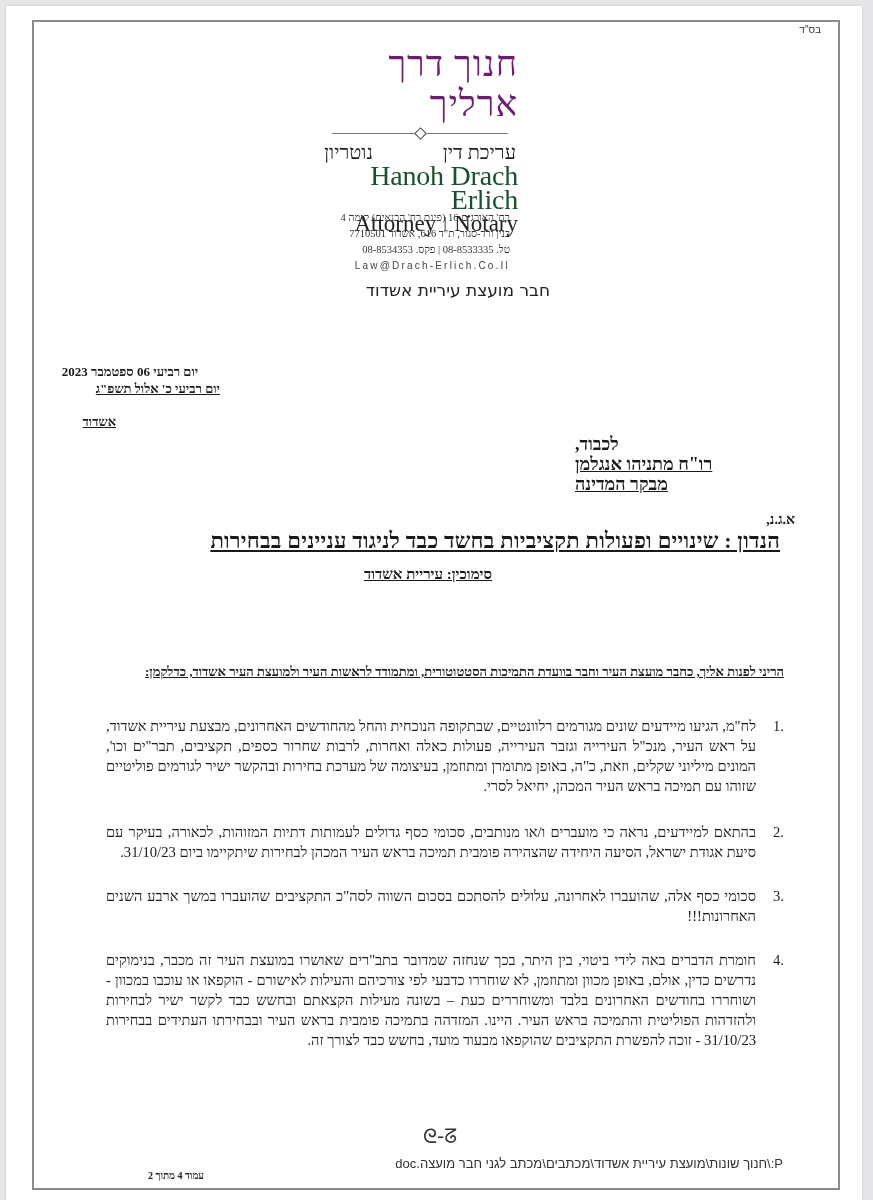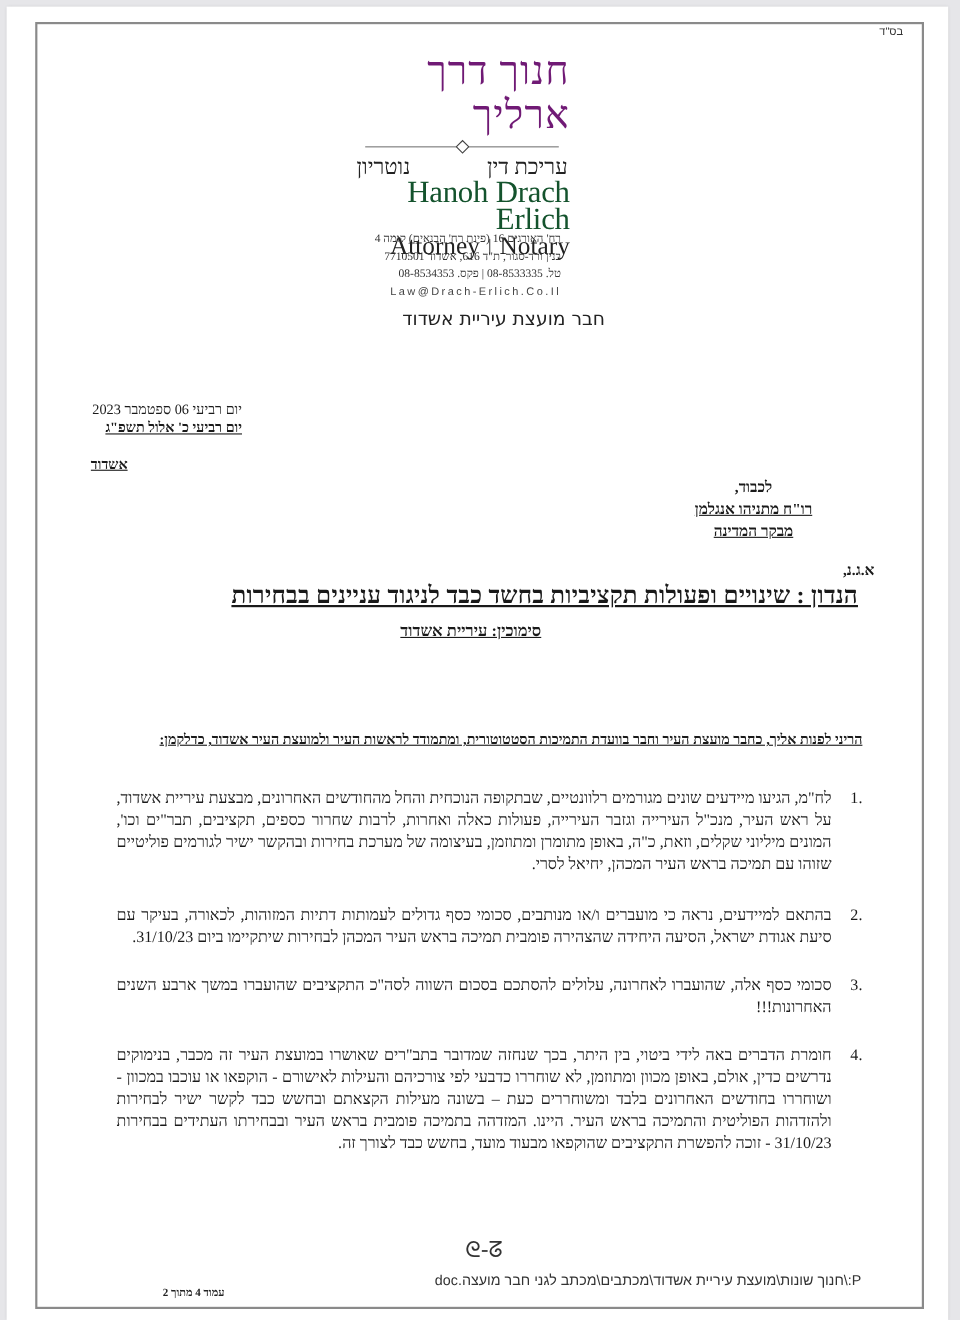--- a/index.html
+++ b/index.html
@@ -46,7 +46,7 @@
   .council { left:290px; top:280px; width:260px; text-align:right; font-family:"DejaVu Sans", sans-serif; font-size:17px; color:#222; direction:rtl; }
 
   
-  .date1 { left:40px; top:364px; width:180px; font-weight:normal; font-size:13px; direction:rtl; text-align:right; }
+  .date1 { left:40px; top:364px; width:180px; font-weight:bold; font-size:13px; direction:rtl; text-align:center; }
   .date2 { left:40px; top:381px; width:180px; font-weight:bold; font-size:13px; direction:rtl; text-align:right; text-decoration:underline; }
   .city  { left:40px; top:414px; width:76px; font-weight:bold; font-size:13px; direction:rtl; text-align:right; text-decoration:underline; }
 

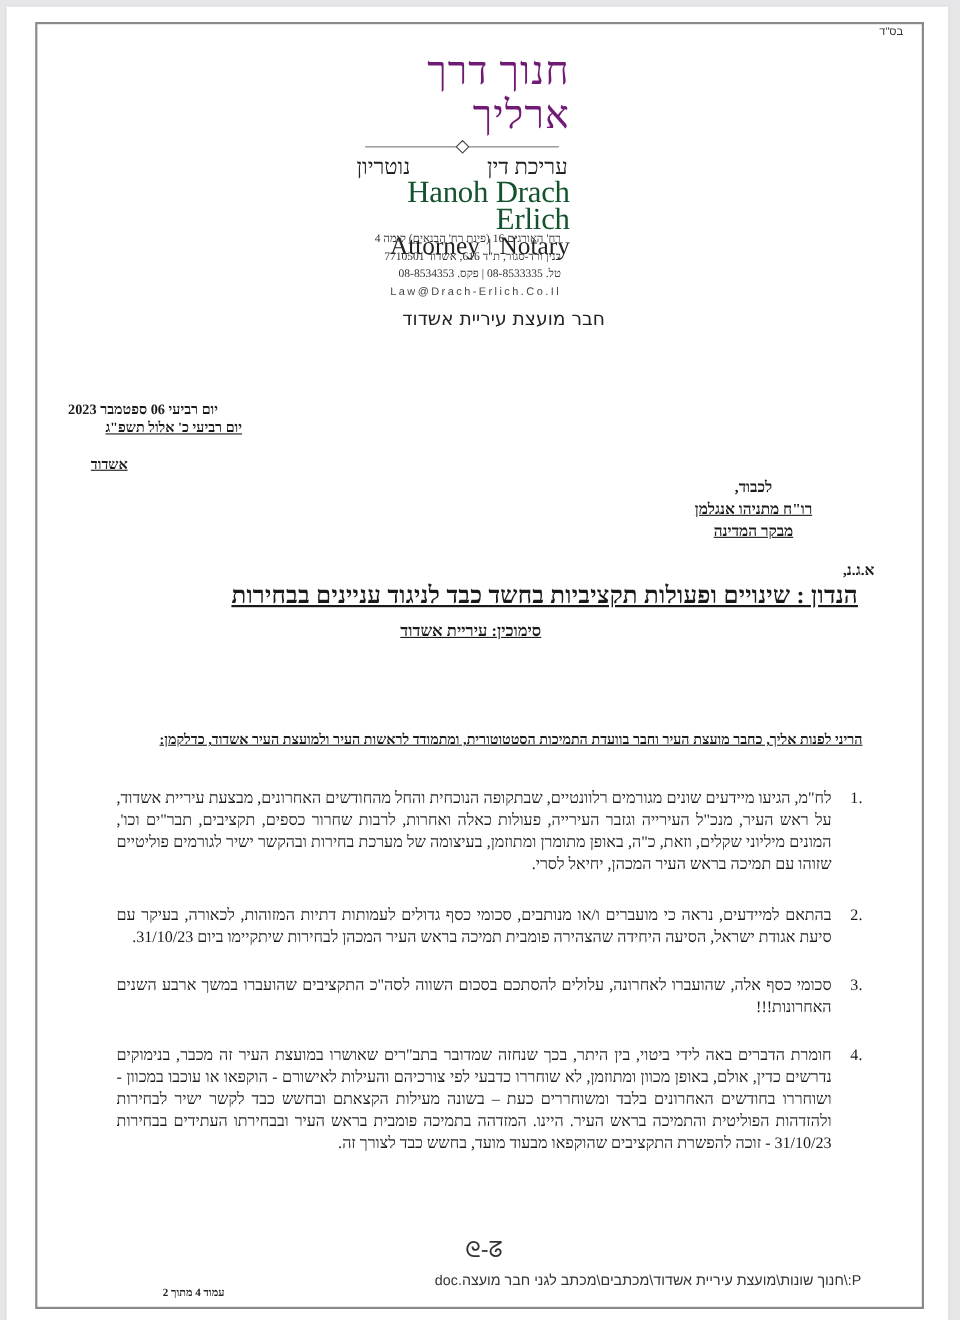--- a/index.html
+++ b/index.html
@@ -51,7 +51,7 @@
   .city  { left:40px; top:414px; width:76px; font-weight:bold; font-size:13px; direction:rtl; text-align:right; text-decoration:underline; }
 
   
-  .recip { right:78px; top:434px; width:220px; direction:rtl; text-align:center; font-weight:bold; font-size:14px; line-height:20px; }
+  .recip { right:78px; top:434px; width:220px; direction:rtl; text-align:left; font-weight:bold; font-size:18px; line-height:20px; }
   .recip .u { text-decoration:underline; }
   .agn { right:78px; top:512px; direction:rtl; font-size:14px; font-weight:bold; }
 

